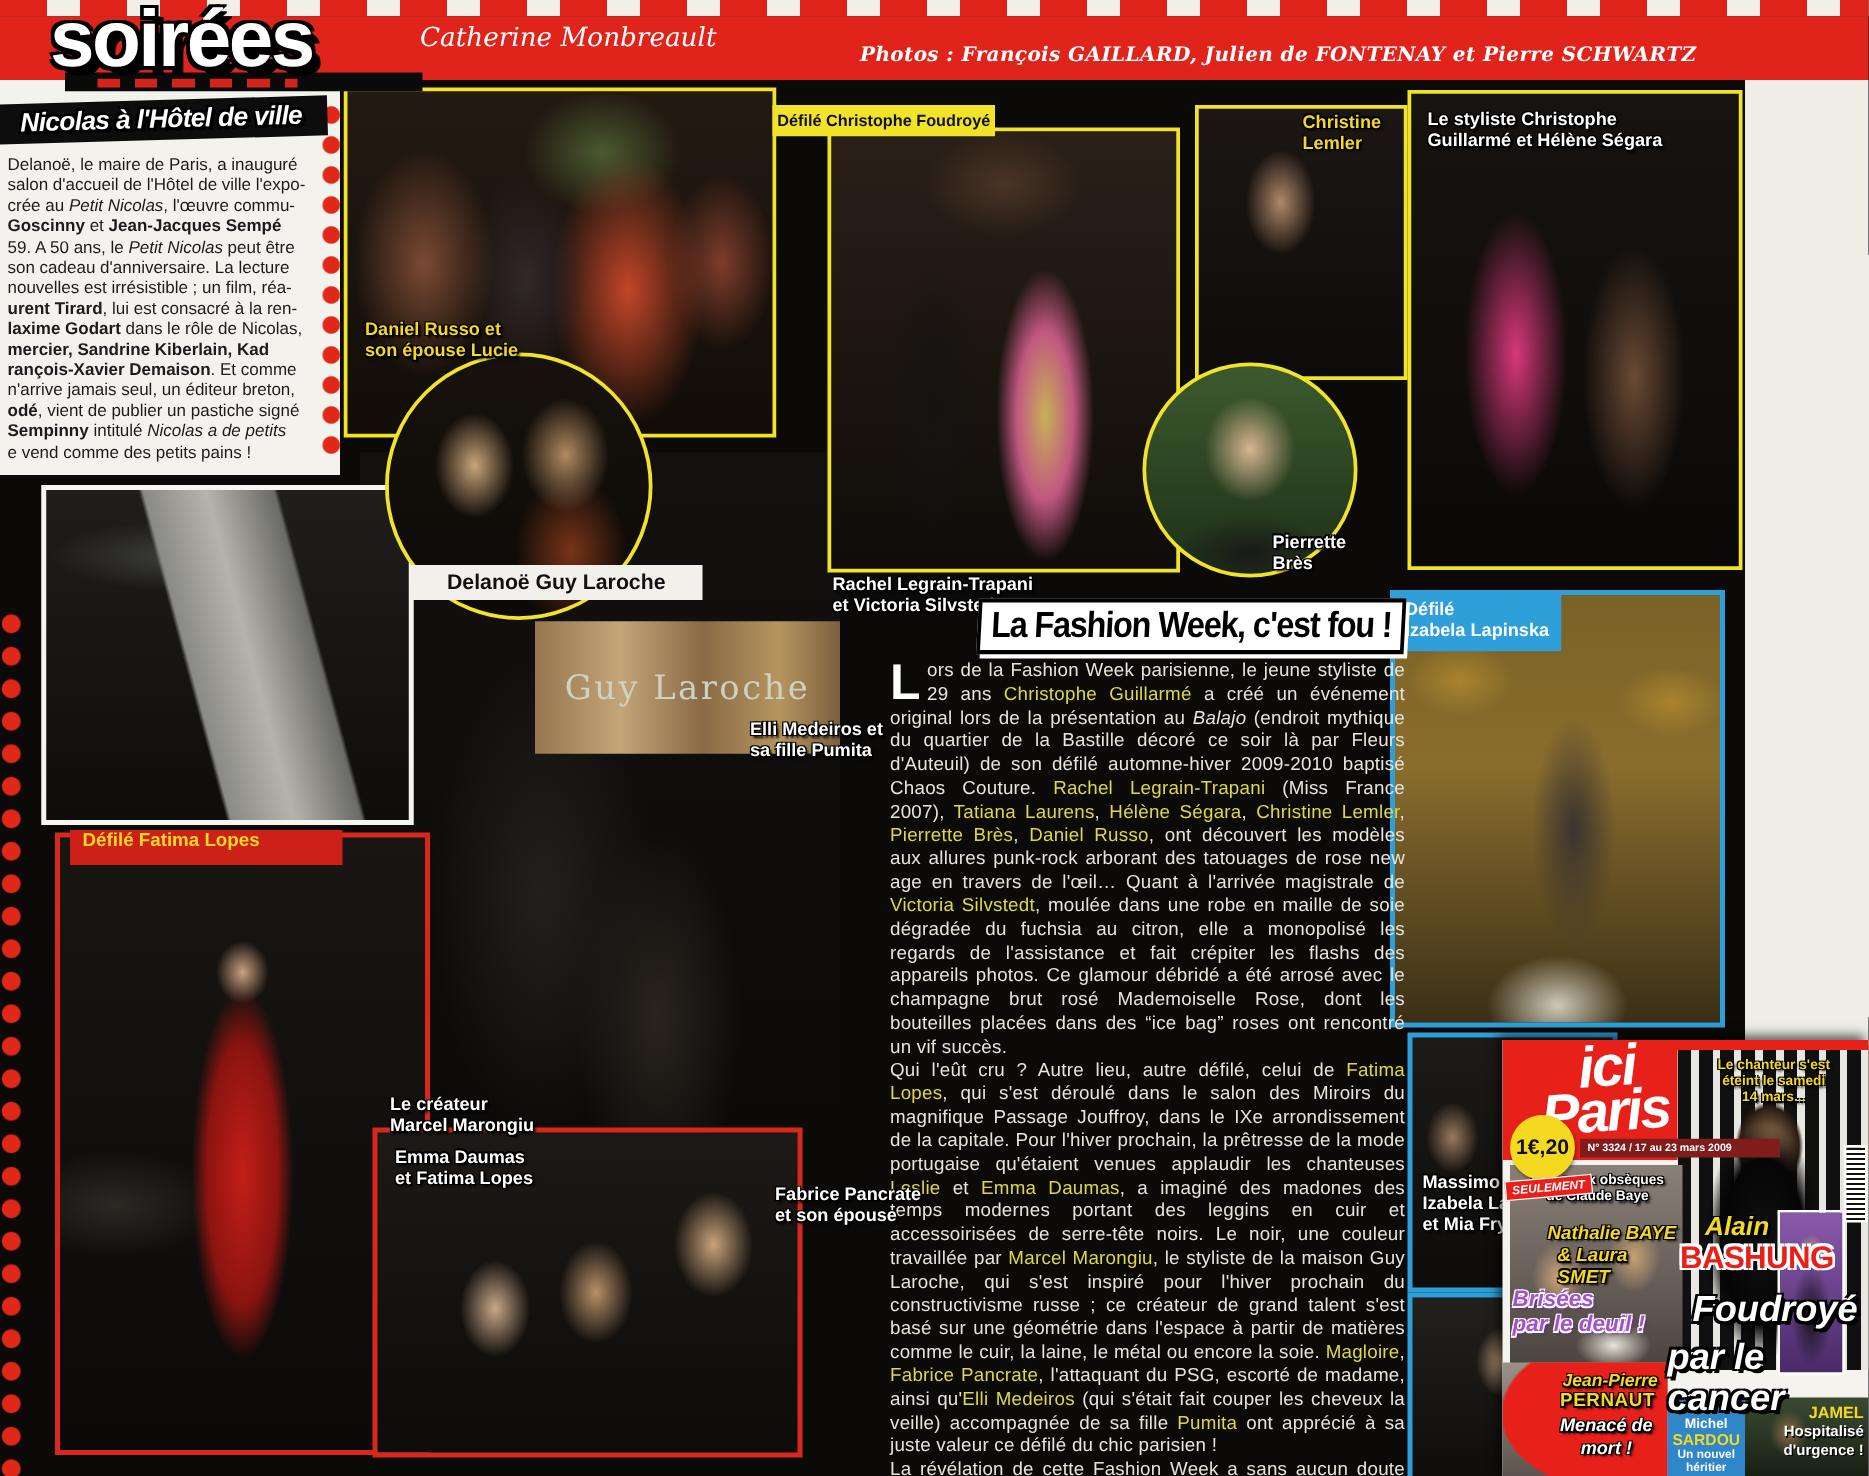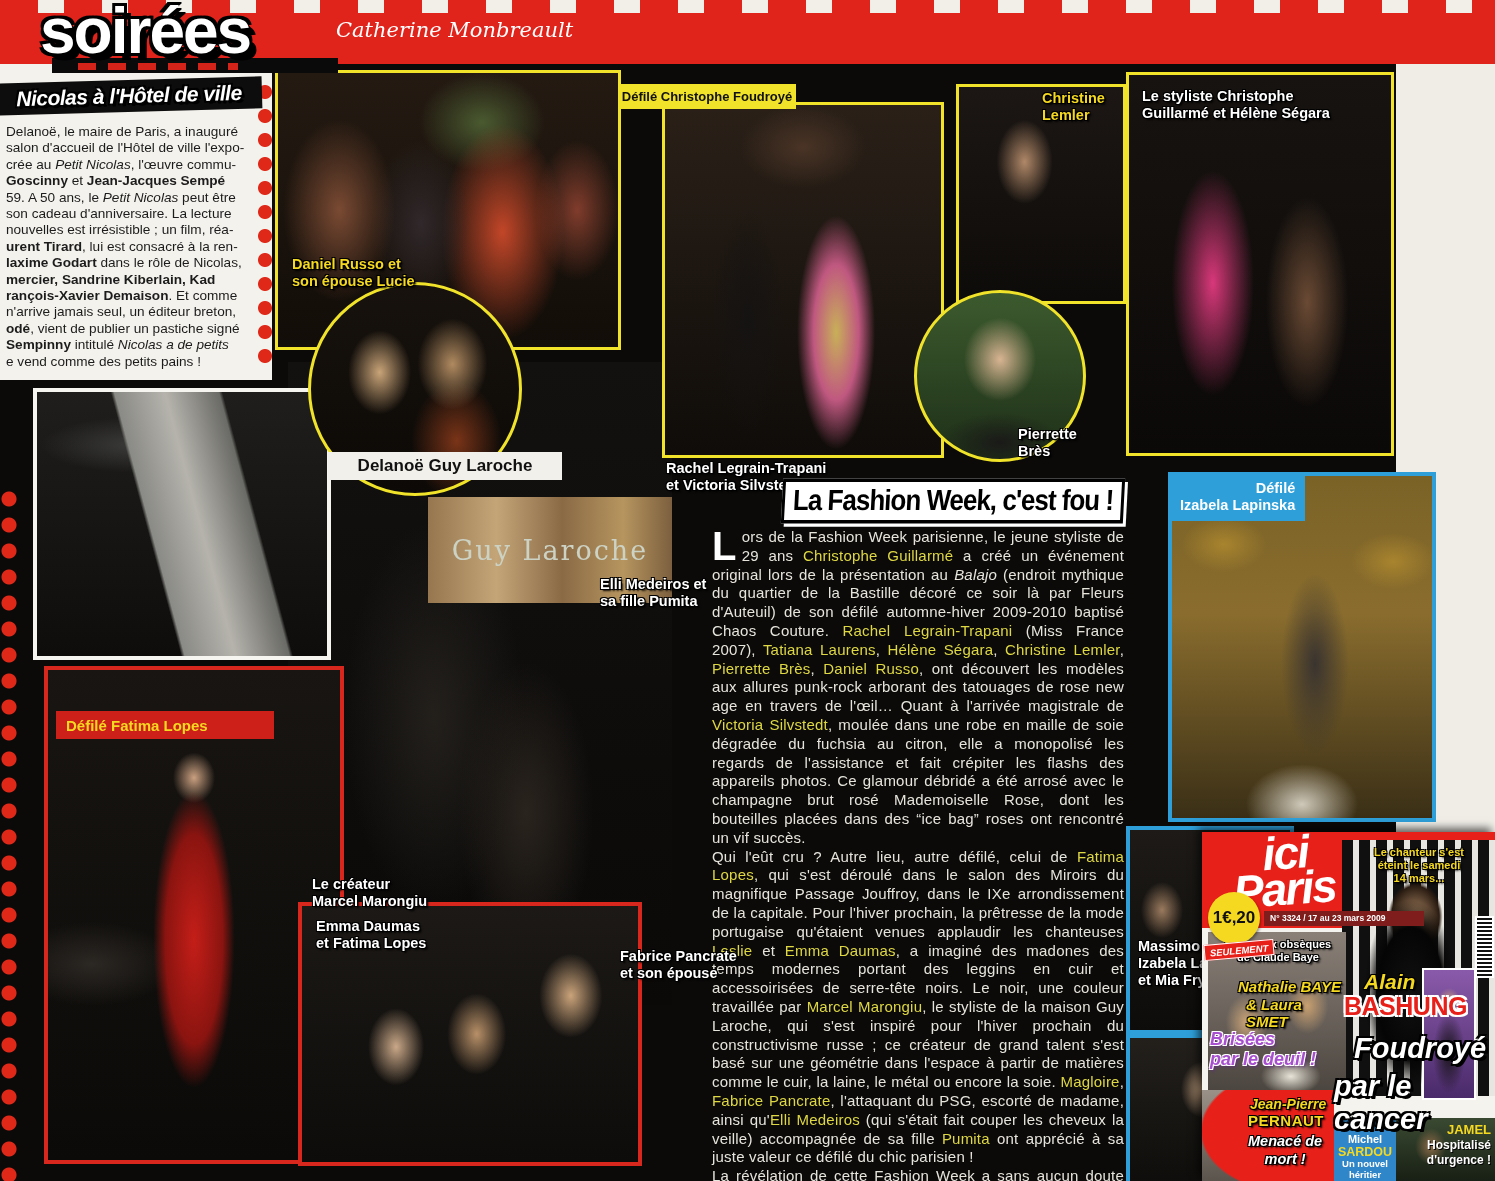--- a/index.html
+++ b/index.html
@@ -208,6 +208,7 @@
   <div class="abs soirees-bar"></div>
   <div class="abs soirees-scribble"></div>
   <div class="abs author">Catherine Monbreault</div>
+  <div class="abs credits">Photos : François GAILLARD, Julien de FONTENAY et Pierre SCHWARTZ</div>
 
   <div class="abs white-col"></div>
   <div class="abs white-strip-right"></div>

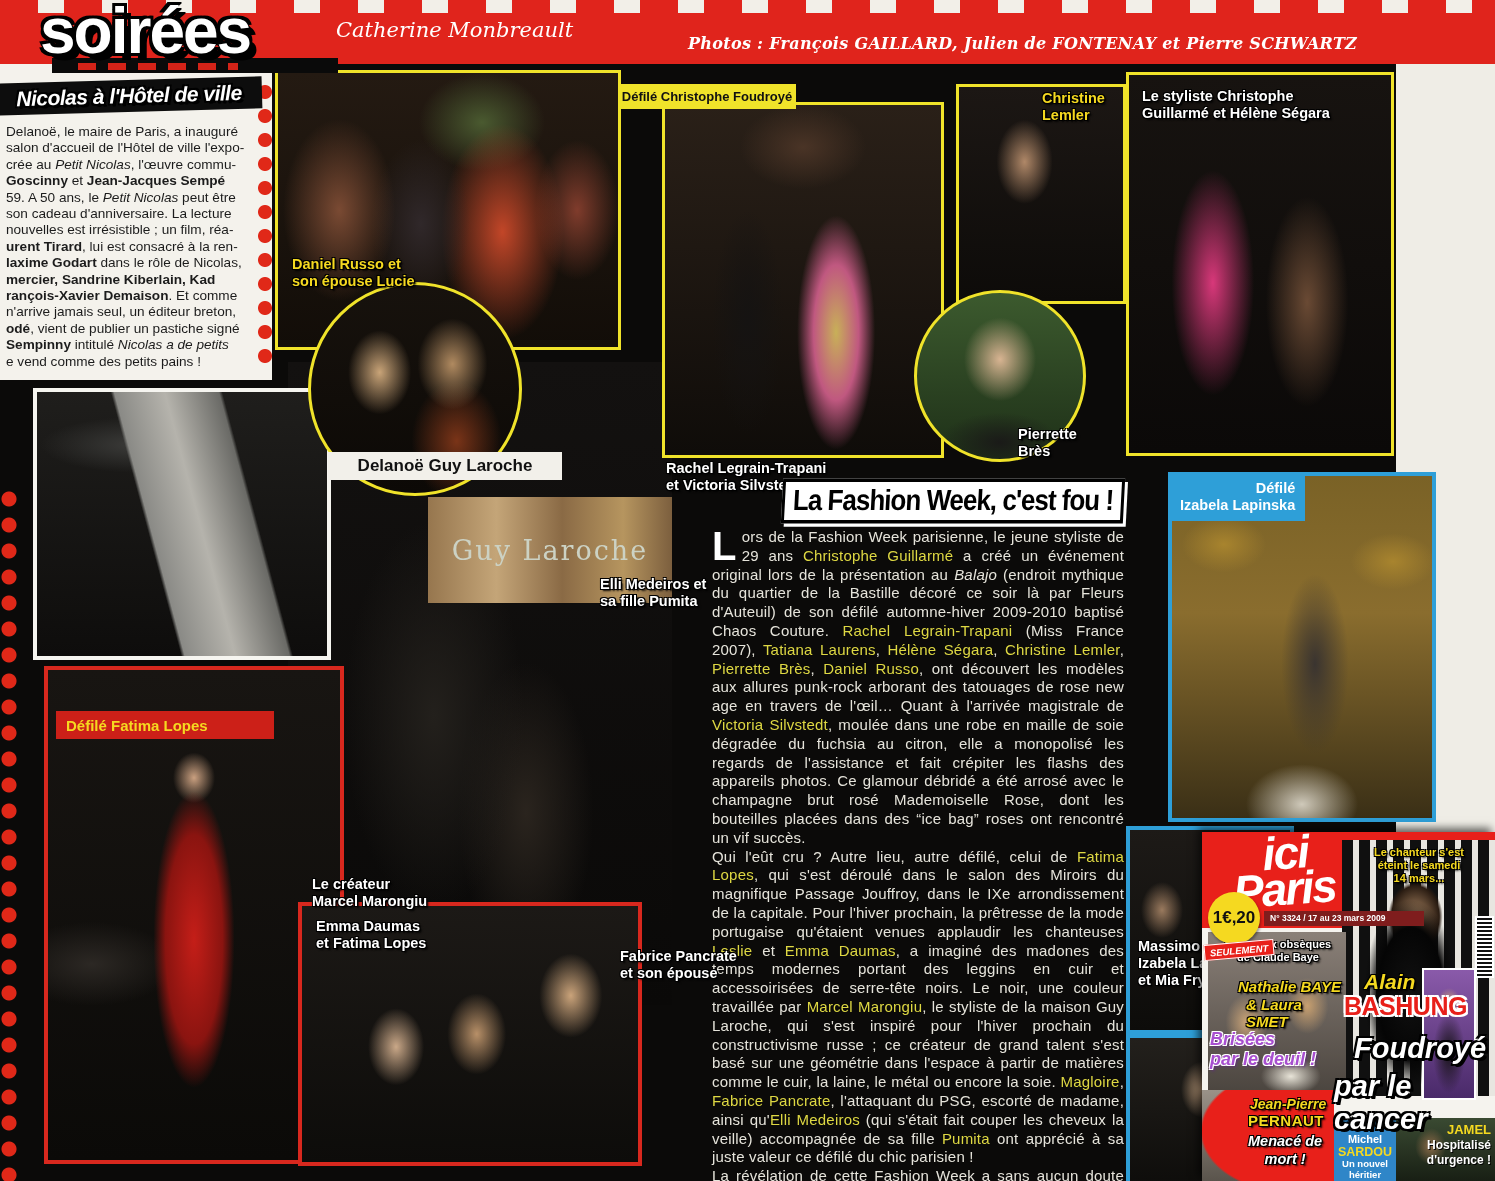--- a/index.html
+++ b/index.html
@@ -87,12 +87,12 @@
     radial-gradient(55px 150px at 32% 55%,#d8387a 0%,transparent 75%),
     radial-gradient(55px 140px at 68% 60%,#6a4a34 0%,transparent 75%),
     linear-gradient(180deg,#171310,#0b0908);}
-  .photoH{left:1168px;top:472px;width:260px;height:342px;z-index:2;background:
+  .photoH{left:1112px;top:472px;width:260px;height:342px;z-index:2;background:
     radial-gradient(70px 50px at 50% 96%,#cfc9ba 0%,transparent 80%),
     radial-gradient(45px 120px at 55% 55%,#3a3430 0%,transparent 75%),
     radial-gradient(60px 40px at 20% 20%,#a8842e 0%,transparent 70%),
     radial-gradient(60px 40px at 85% 25%,#a8842e 0%,transparent 70%),
-    linear-gradient(180deg,#7a6226,#8a6d2e 40%,#3a2f16); text-align: right;}
+    linear-gradient(180deg,#7a6226,#8a6d2e 40%,#3a2f16);}
   .lbl-izabela{position:absolute;left:0;top:0;padding:4px 10px 6px 8px;background:#2e9fd8;
     font-weight:bold;font-size:14.5px;color:#fff;white-space:pre-line;line-height:1.2;}
   .photoI{left:1126px;top:826px;width:160px;height:200px;z-index:2;background:

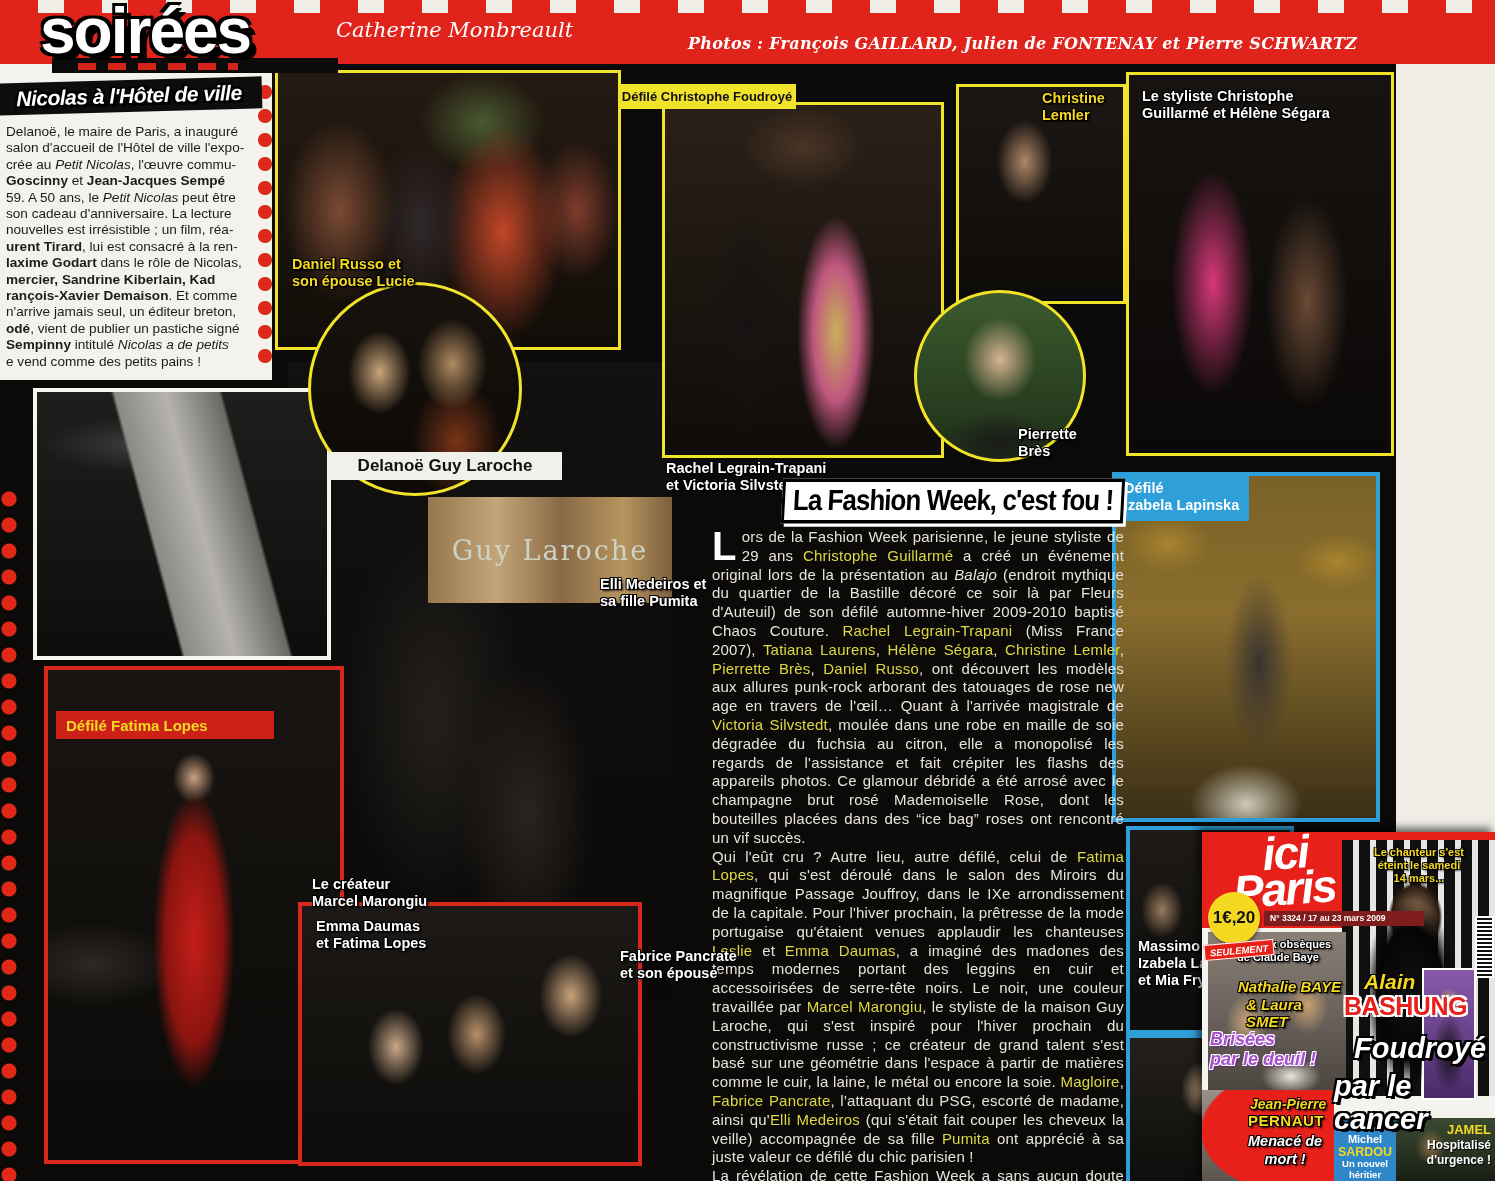--- a/index.html
+++ b/index.html
@@ -108,7 +108,7 @@
     radial-gradient(120px 60px at 15% 60%,#2c2824 0%,transparent 70%),
     linear-gradient(180deg,#181512,#0b0a08);}
   .bar-fatima{left:56px;top:664px;width:208px;height:28px;background:#cc2018;z-index:6;
-    display:flex;align-items:center;padding-left:10px;font-weight:bold;font-size:15px;color:#f5d920;margin-top:47px;}
+    display:flex;padding-left:10px;font-weight:bold;font-size:15px;color:#f5d920;}
   .photoEmma{left:298px;top:902px;width:336px;height:256px;z-index:4;background:
     radial-gradient(40px 55px at 28% 55%,#caa888 0%,transparent 70%),
     radial-gradient(42px 58px at 52% 50%,#b89068 0%,transparent 70%),

